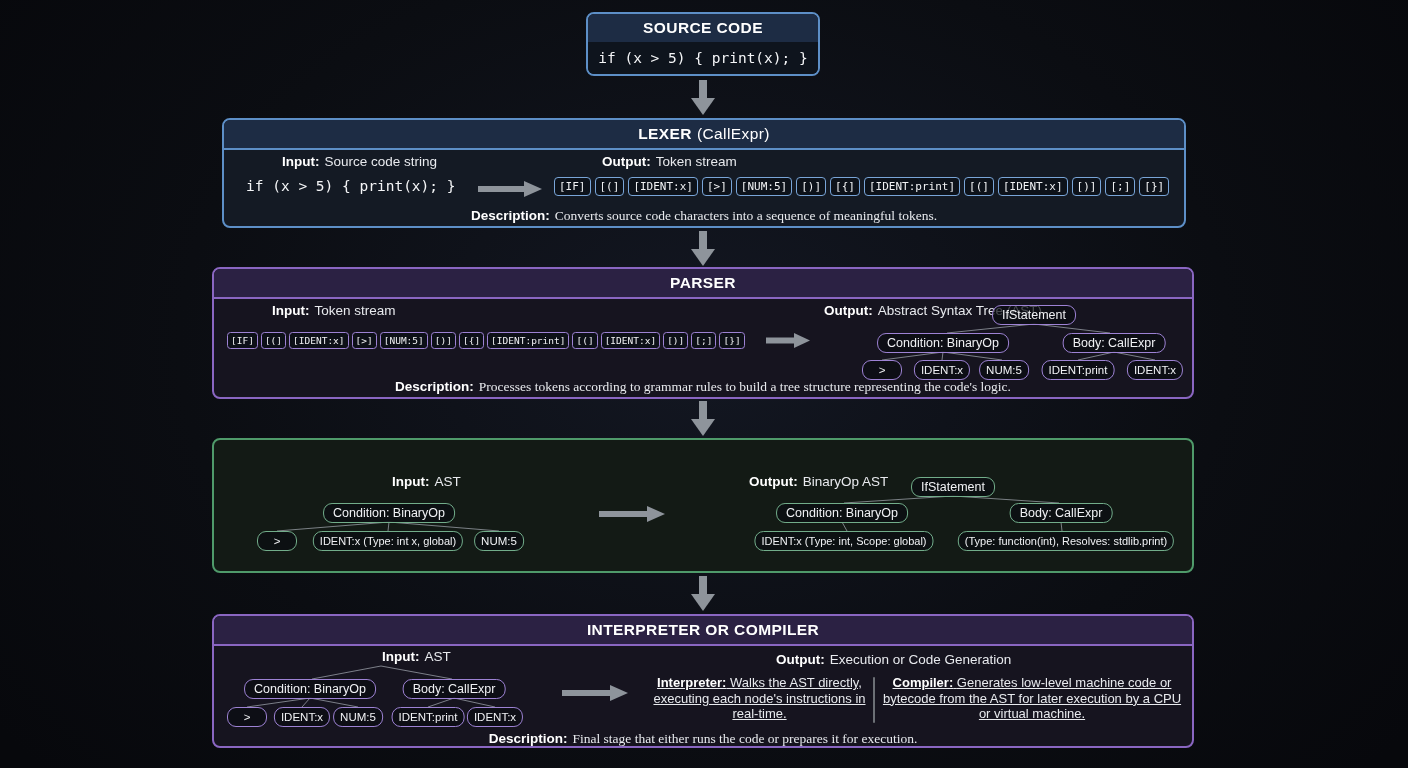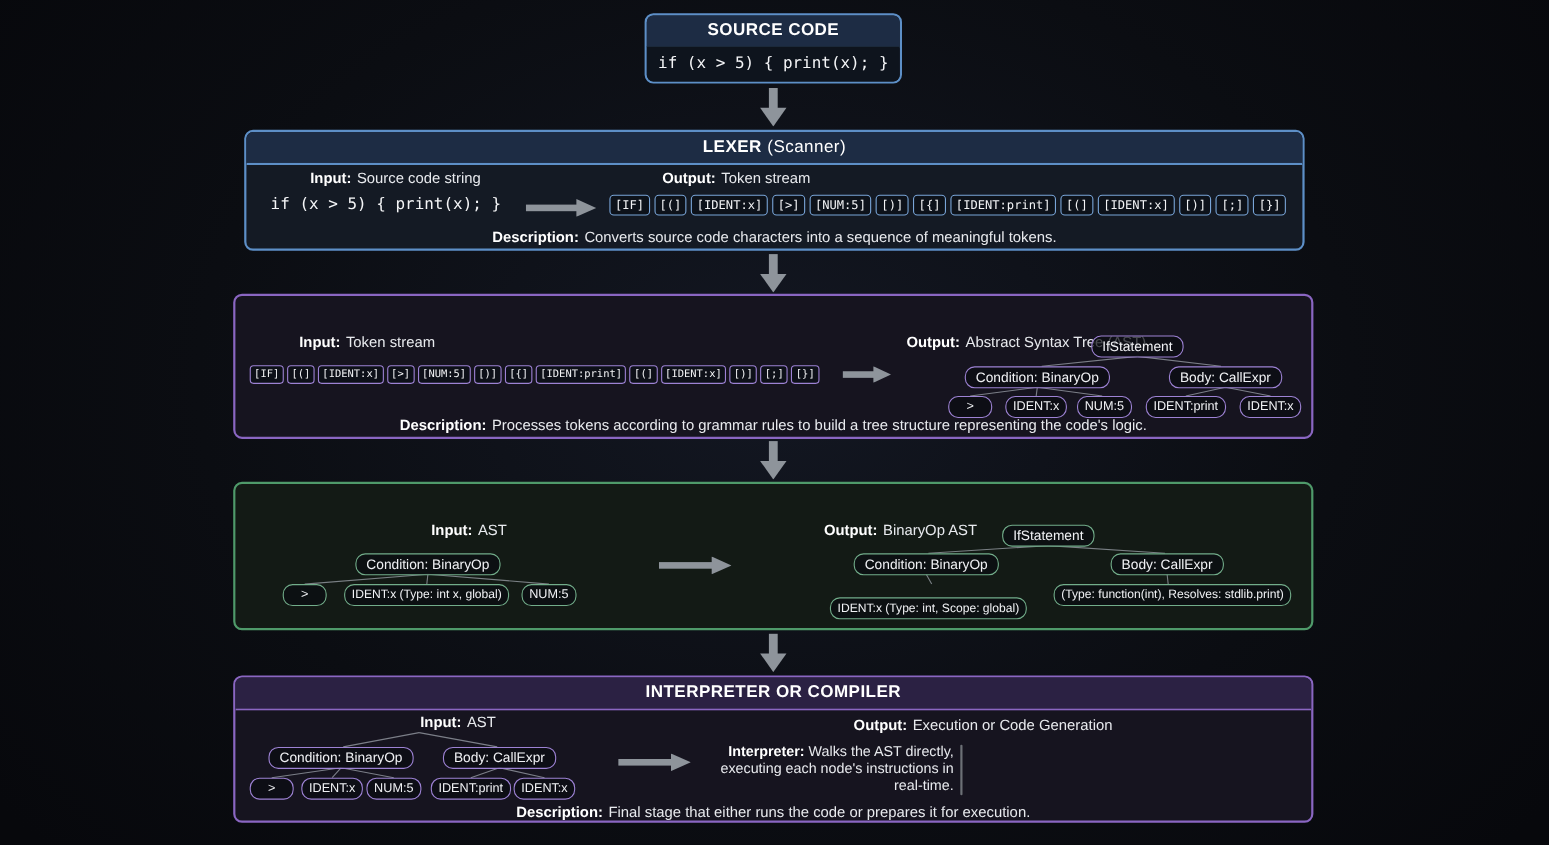--- a/index.html
+++ b/index.html
@@ -78,7 +78,7 @@
   </svg>
 
   <section class="stage blue" style="left:222px;top:118px;width:964px;height:110px;">
-    <div class="hdr"><b>LEXER</b><span class="sub">(Scanner)</span></div>
+    <div class="hdr"><b>LEXER</b><span class="sub">(CallExpr)</span></div>
     <div class="lbl" style="left:18px;top:34px;"><b>Input:</b><span>Source code string</span></div>
     <div class="lexcode code" style="left:22px;top:58px;">if (x &gt; 5) { print(x); }</div>
     <svg class="harrow" style="left:254px;top:61px;" width="64" height="16" viewBox="0 0 64 16">

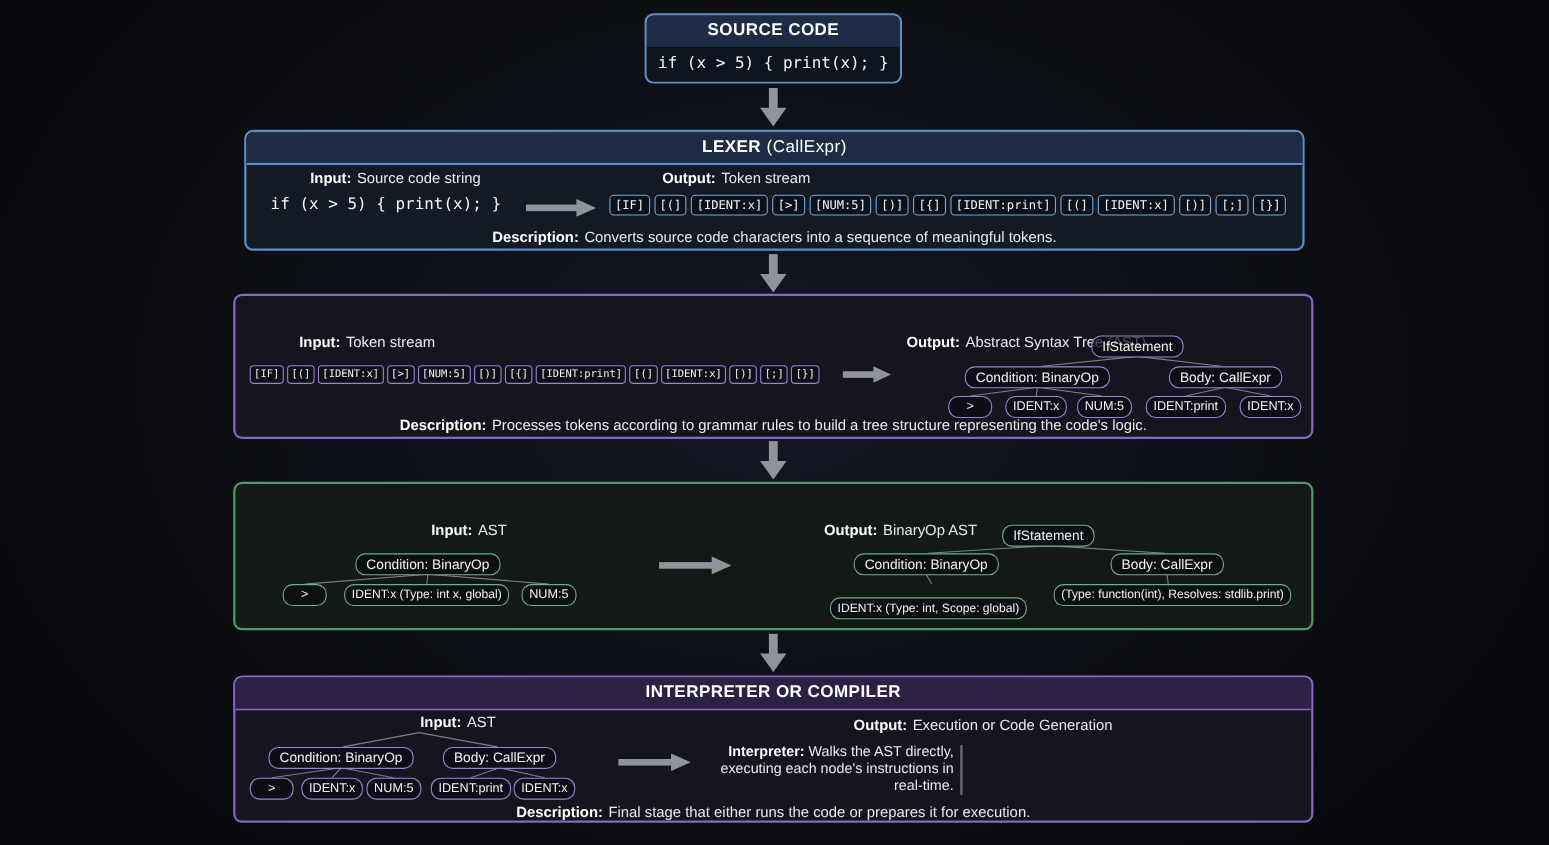--- a/index.html
+++ b/index.html
@@ -27,7 +27,7 @@
   .lbl span{font-weight:normal;margin-left:5px;color:#e8eaee;}
   .desc{position:absolute;left:0;right:0;text-align:center;font-size:13.5px;white-space:nowrap;color:#e8eaee;}
   .desc b{color:#fff;}
-  .desc span{margin-left:5px;}
+  .desc span{margin-left:5px;font-family:Liberation Serif, serif;}
 
   .code{font-family:"DejaVu Sans Mono", monospace;color:#f4f5f7;}
   .srcbody{position:absolute;left:0;right:0;top:28px;bottom:0;background:#0e141d;

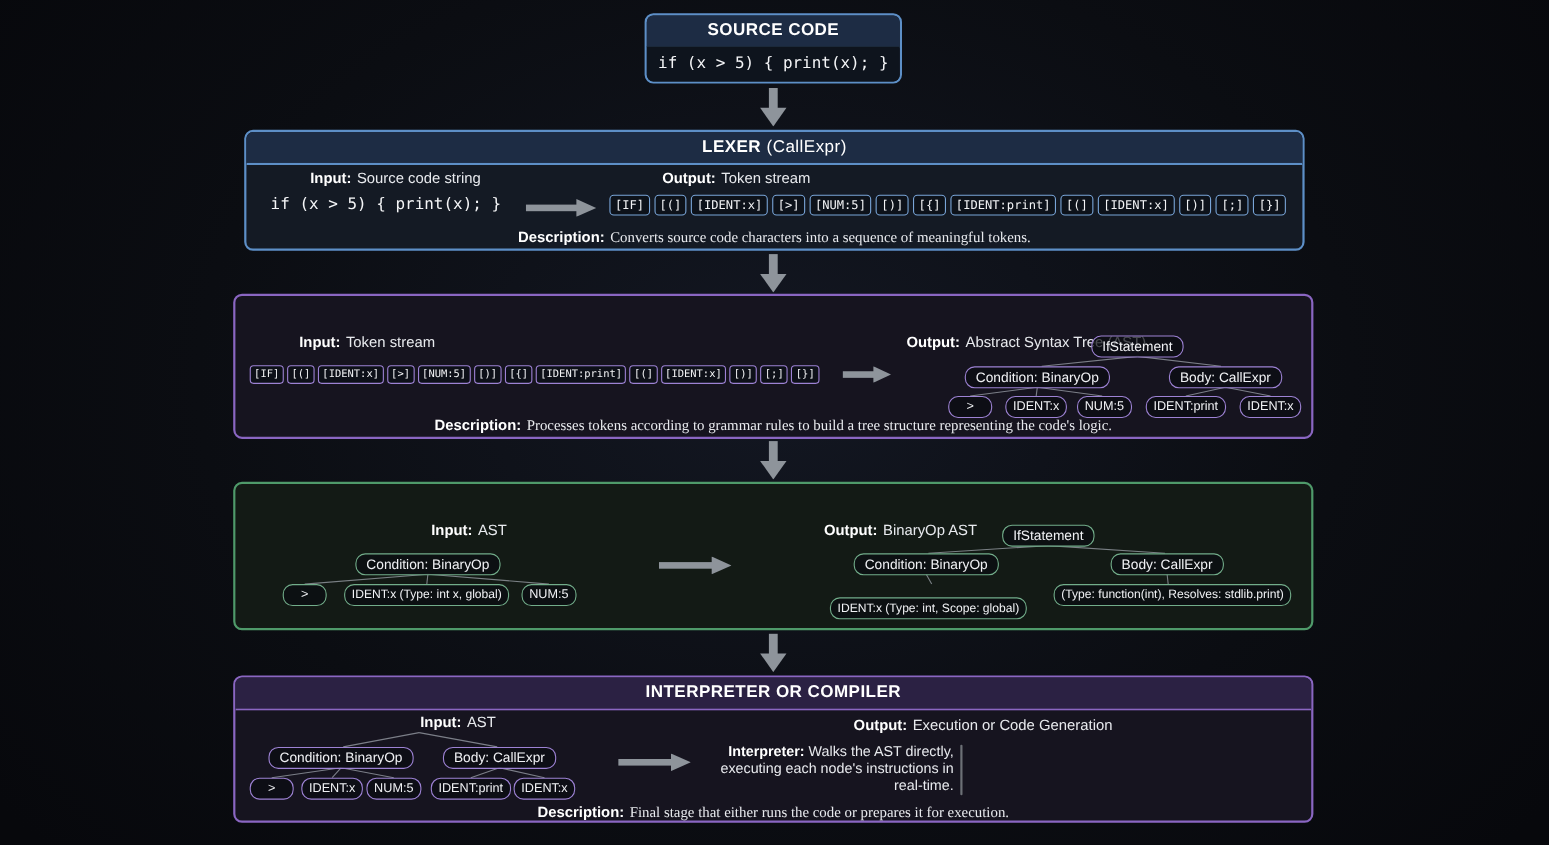--- a/index.html
+++ b/index.html
@@ -119,6 +119,7 @@
       <line x1="900" y1="83" x2="864" y2="91"></line>
         <line x1="900" y1="83" x2="941" y2="91"></line>
     </svg>
+    <div class="hdr">PARSER</div>
     <div class="lbl" style="left:18px;top:34px;"><b>Input:</b><span>Token stream</span></div>
     <div class="tokrow sm" style="left:13px;top:63px;">
         <span class="tok">[IF]</span>

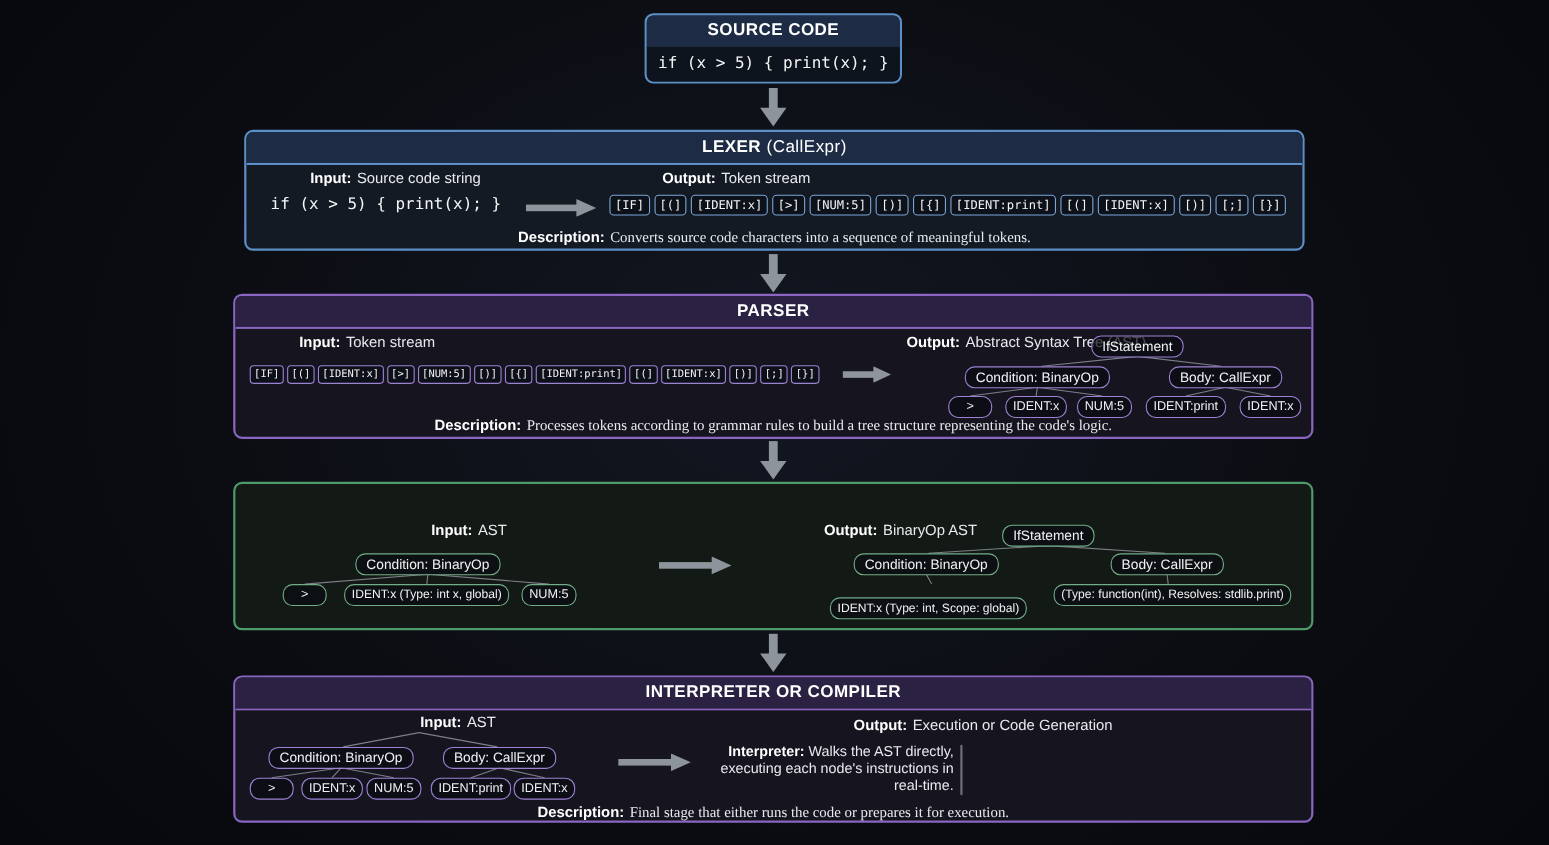--- a/index.html
+++ b/index.html
@@ -180,7 +180,7 @@
     <div class="node gn" style="left:739px;top:37px;">IfStatement</div>
     <div class="node gn" style="left:628px;top:63px;">Condition: BinaryOp</div>
     <div class="node gn" style="left:847px;top:63px;">Body: CallExpr</div>
-    <div class="node gn sm" style="left:630px;top:103px;">IDENT:x (Type: int, Scope: global)</div>
+    <div class="node gn sm" style="left:630px;top:91px;">IDENT:x (Type: int, Scope: global)</div>
     <div class="node gn sm" style="left:852px;top:91px;">(Type: function(int), Resolves: stdlib.print)</div>
   </section>
 

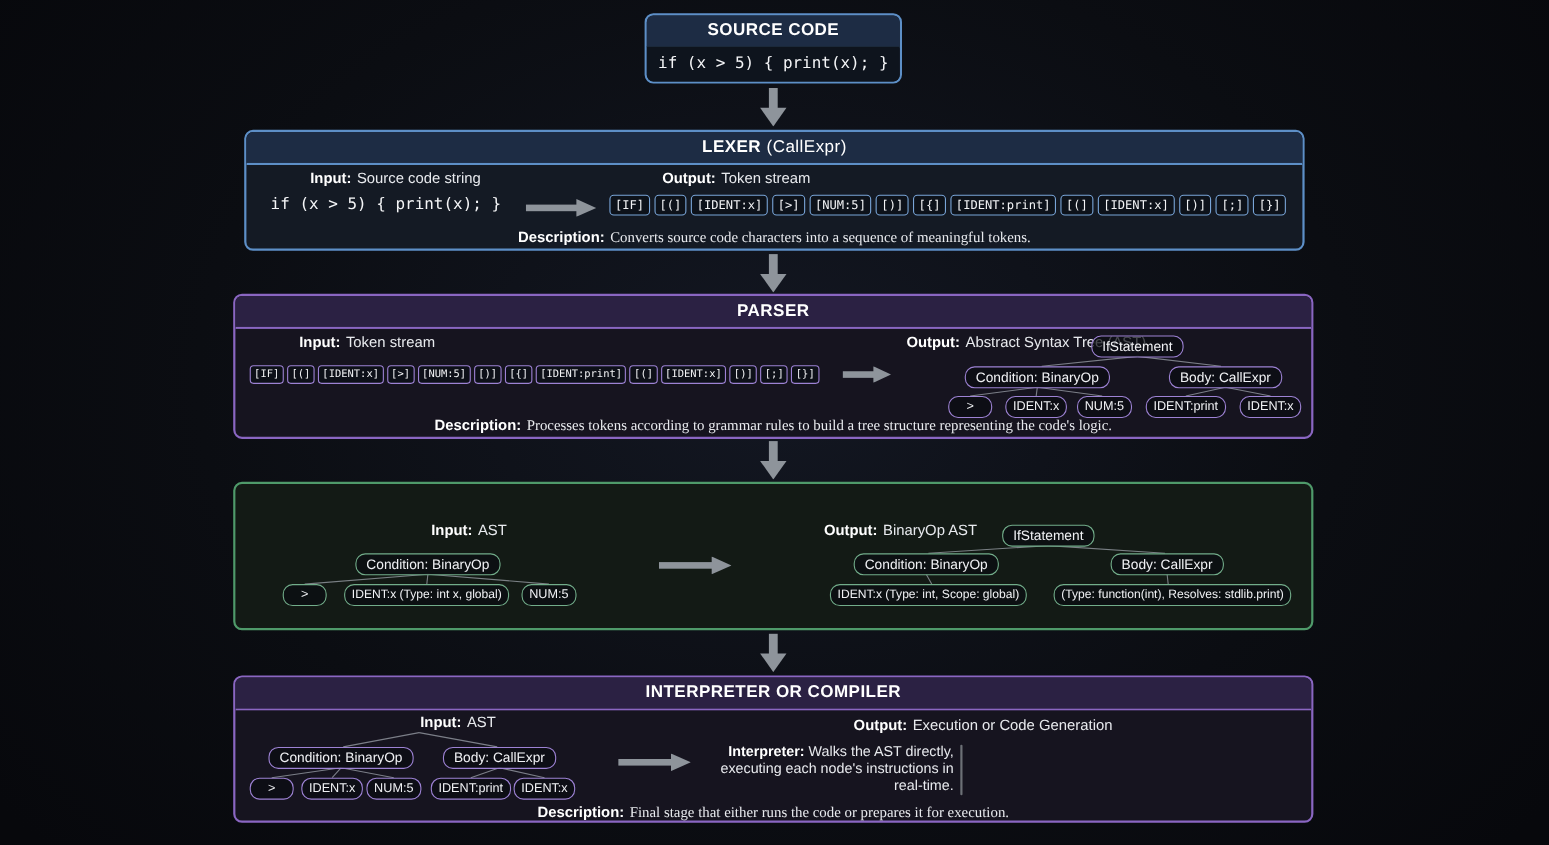--- a/index.html
+++ b/index.html
@@ -58,7 +58,7 @@
   svg.lines line{stroke:#a6adb5;stroke-opacity:.7;stroke-width:1;}
 
   .varrow,.harrow{position:absolute;}
-  .para{position:absolute;font-size:13px;line-height:15.5px;text-align:right;color:#e8eaee;}
+  .para{position:absolute;font-size:13px;line-height:15.5px;text-align:center;color:#e8eaee;text-decoration:underline;}
   .para b{color:#fff;}
   .vdiv{position:absolute;width:2px;background:#6c7076;border-radius:1px;}
 </style>

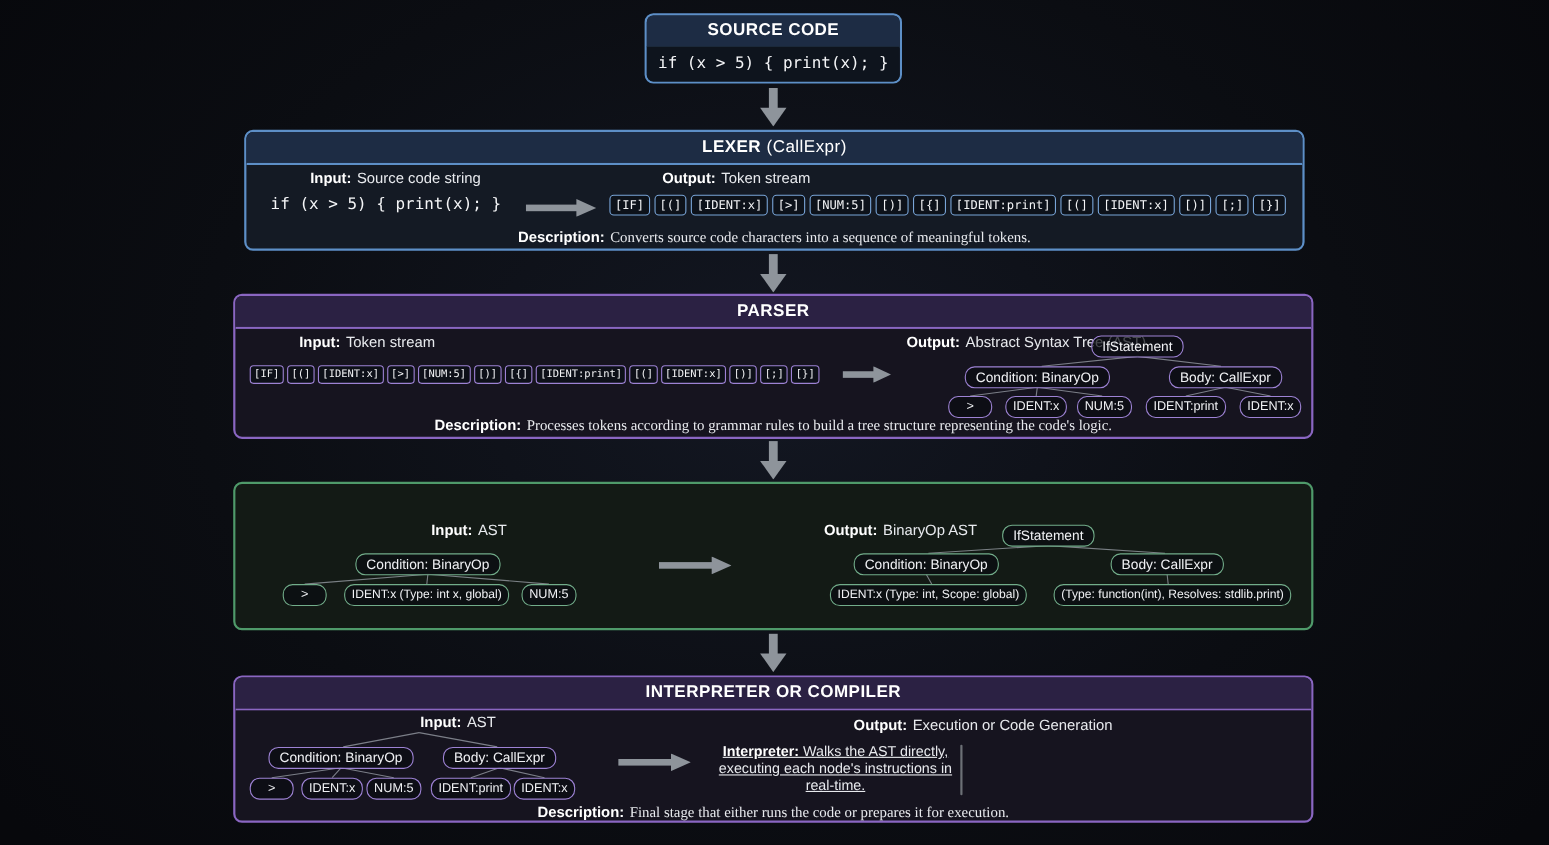--- a/index.html
+++ b/index.html
@@ -215,6 +215,7 @@
     <div class="lbl" style="left:522px;top:36px;"><b>Output:</b><span>Execution or Code Generation</span></div>
     <div class="para" style="left:438px;top:59px;width:215px;"><b>Interpreter:</b> <span>Walks the AST directly, executing each node's instructions in real-time.</span></div>
     <div class="vdiv" style="left:659px;top:61px;height:46px;"></div>
+    <div class="para" style="left:668px;top:59px;width:300px;"><b>Compiler:</b> <span>Generates low-level machine code or bytecode from the AST for later execution by a CPU or virtual machine.</span></div>
     <div class="desc" style="top:115px;"><b>Description:</b><span>Final stage that either runs the code or prepares it for execution.</span></div>
   </section>
 

